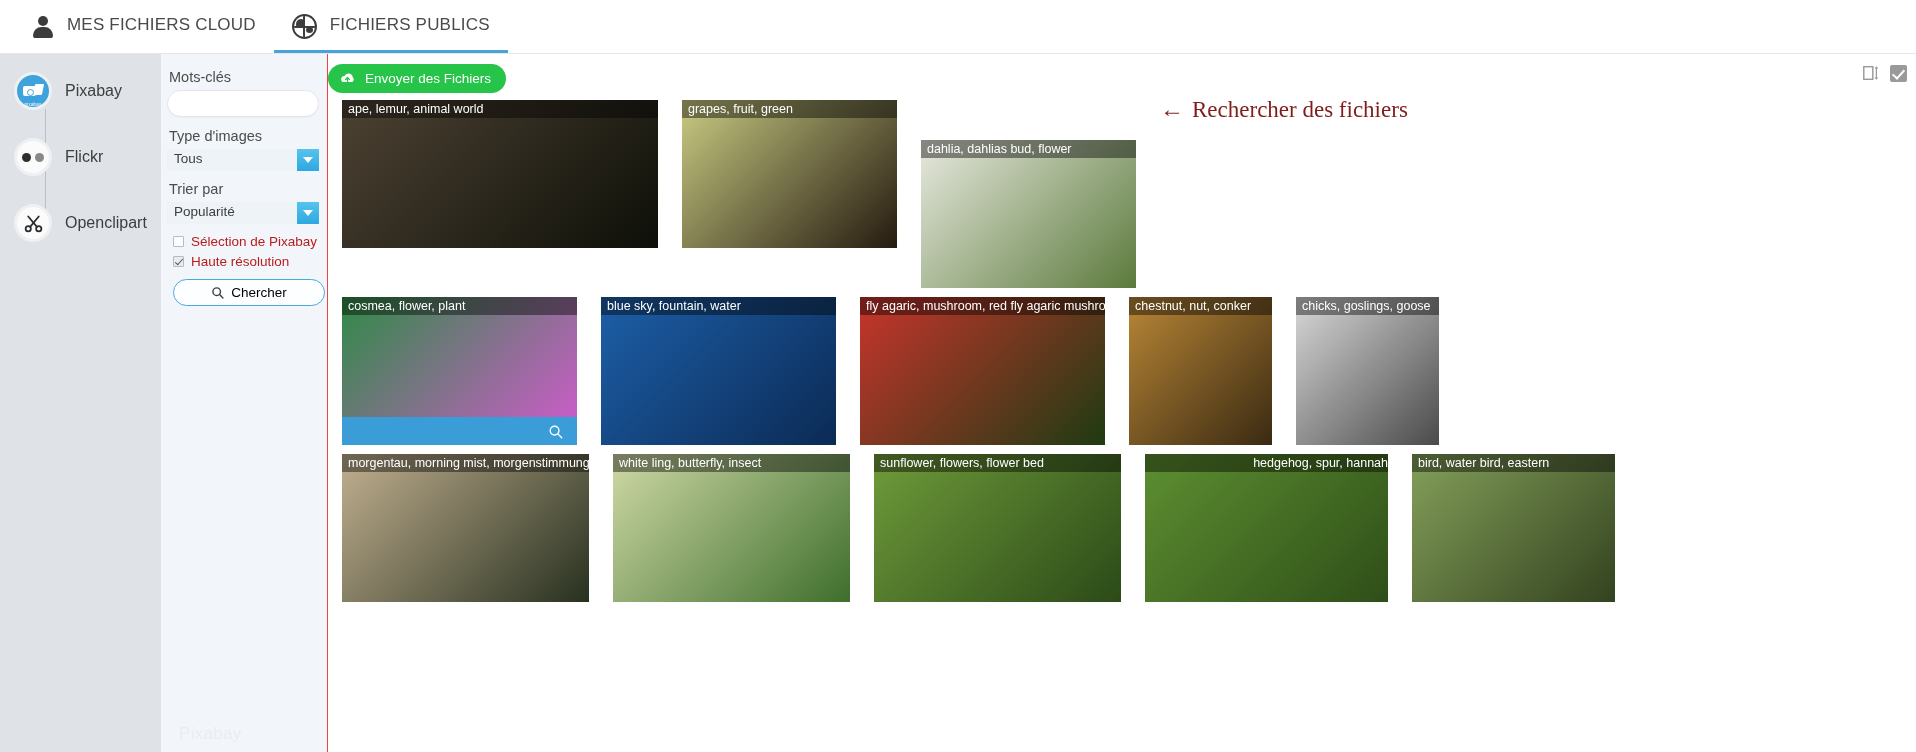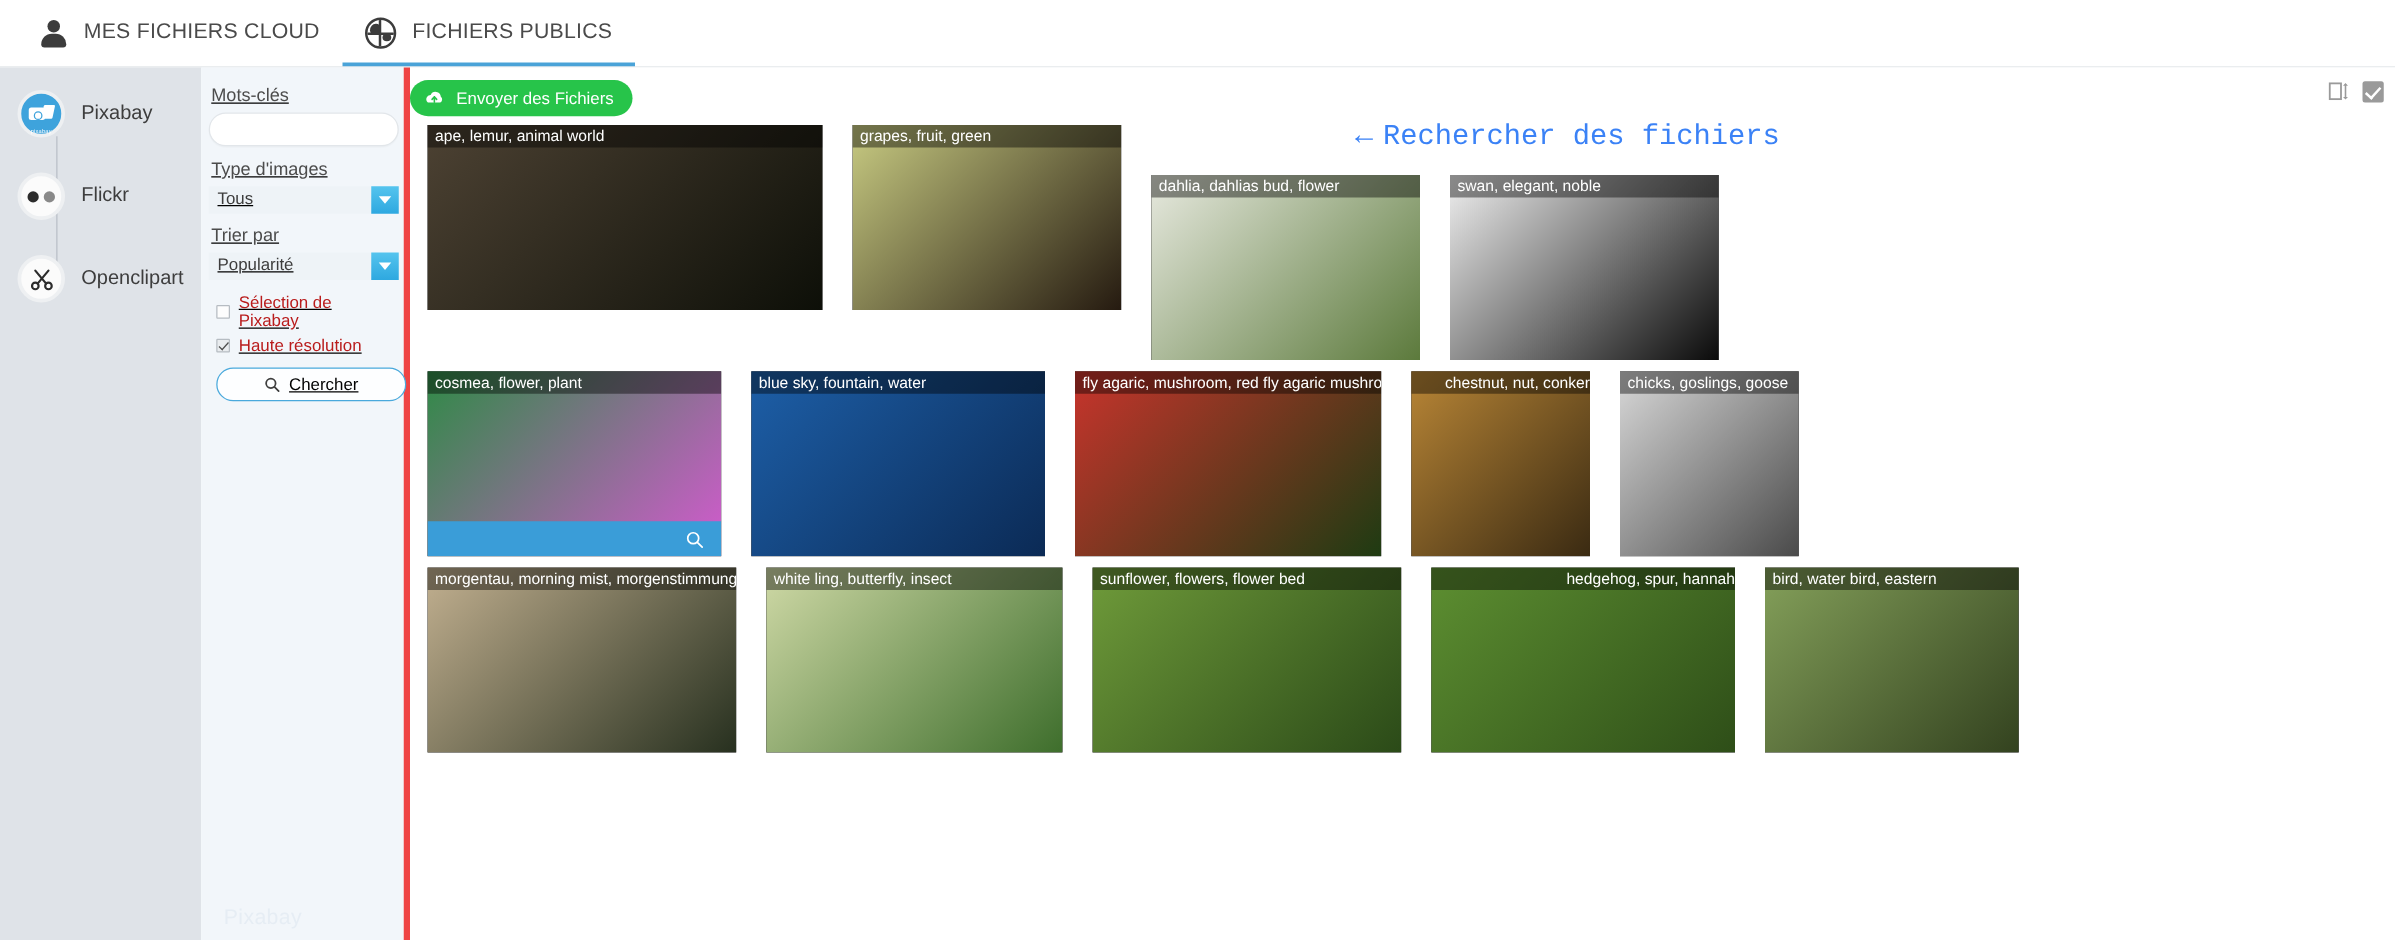--- a/index.html
+++ b/index.html
@@ -116,7 +116,7 @@
   .panel {
     width: 167px; flex: 0 0 167px;
     background: #f2f6fa; padding: 12px 0 0 0;
-    position: relative; border-right: 5px solid #ef4444; text-decoration: underline;
+    position: relative; border-right: 1px solid #ef4444;
   }
   .panel-inner { padding: 0 6px 0 6px; }
   .field-label {

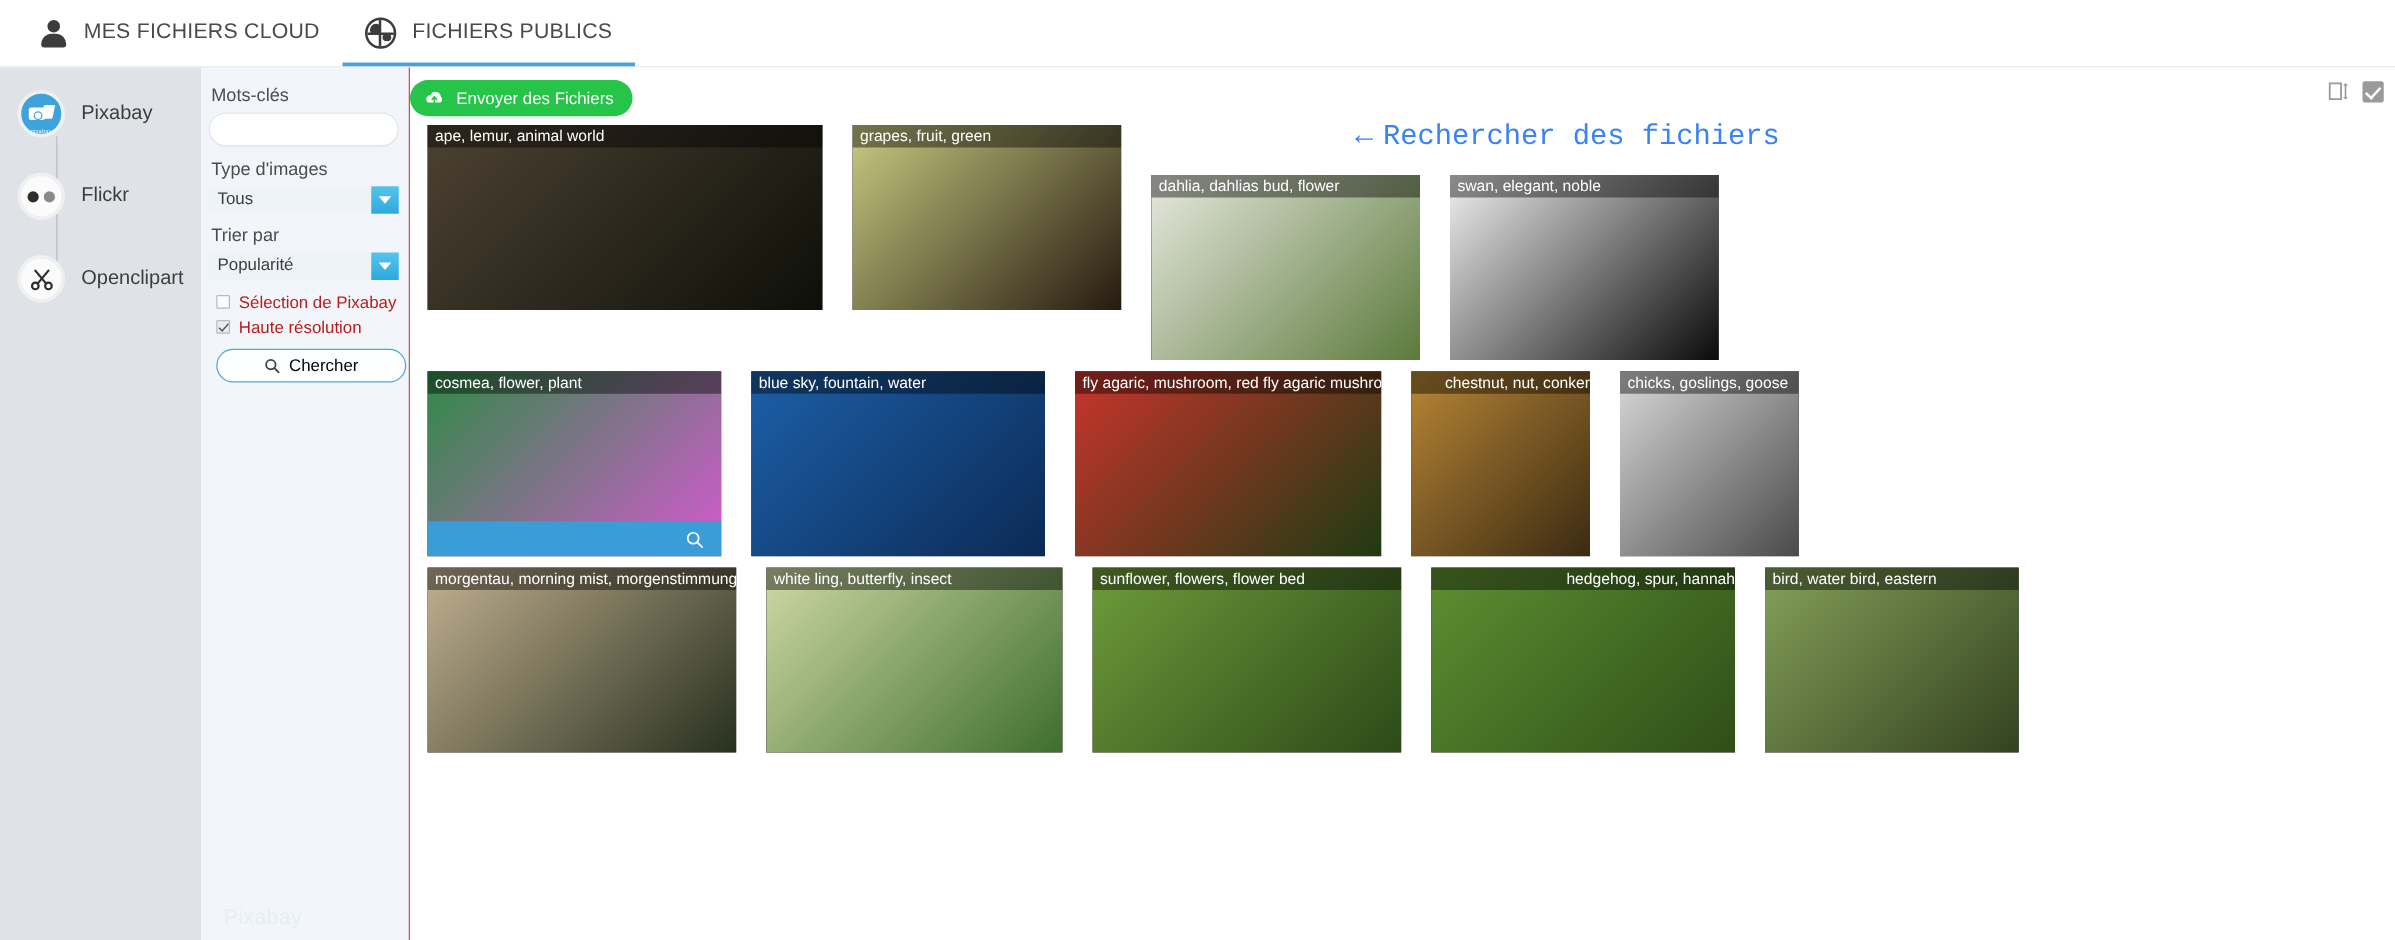--- a/index.html
+++ b/index.html
@@ -203,9 +203,9 @@
   }
 
   .annot {
-    position: absolute; left: 756px; top: 42px;
-    font-family: Liberation Mono, monospace;
-    font-size: 23px; color: #3b82f6; white-space: nowrap;
+    position: absolute; left: 832px; top: 42px;
+    font-family: Liberation Serif, serif;
+    font-size: 23px; color: #7f1d1d; white-space: nowrap;
   }
   .annot .arrow { font-size: 24px; margin-right: 8px; }
 

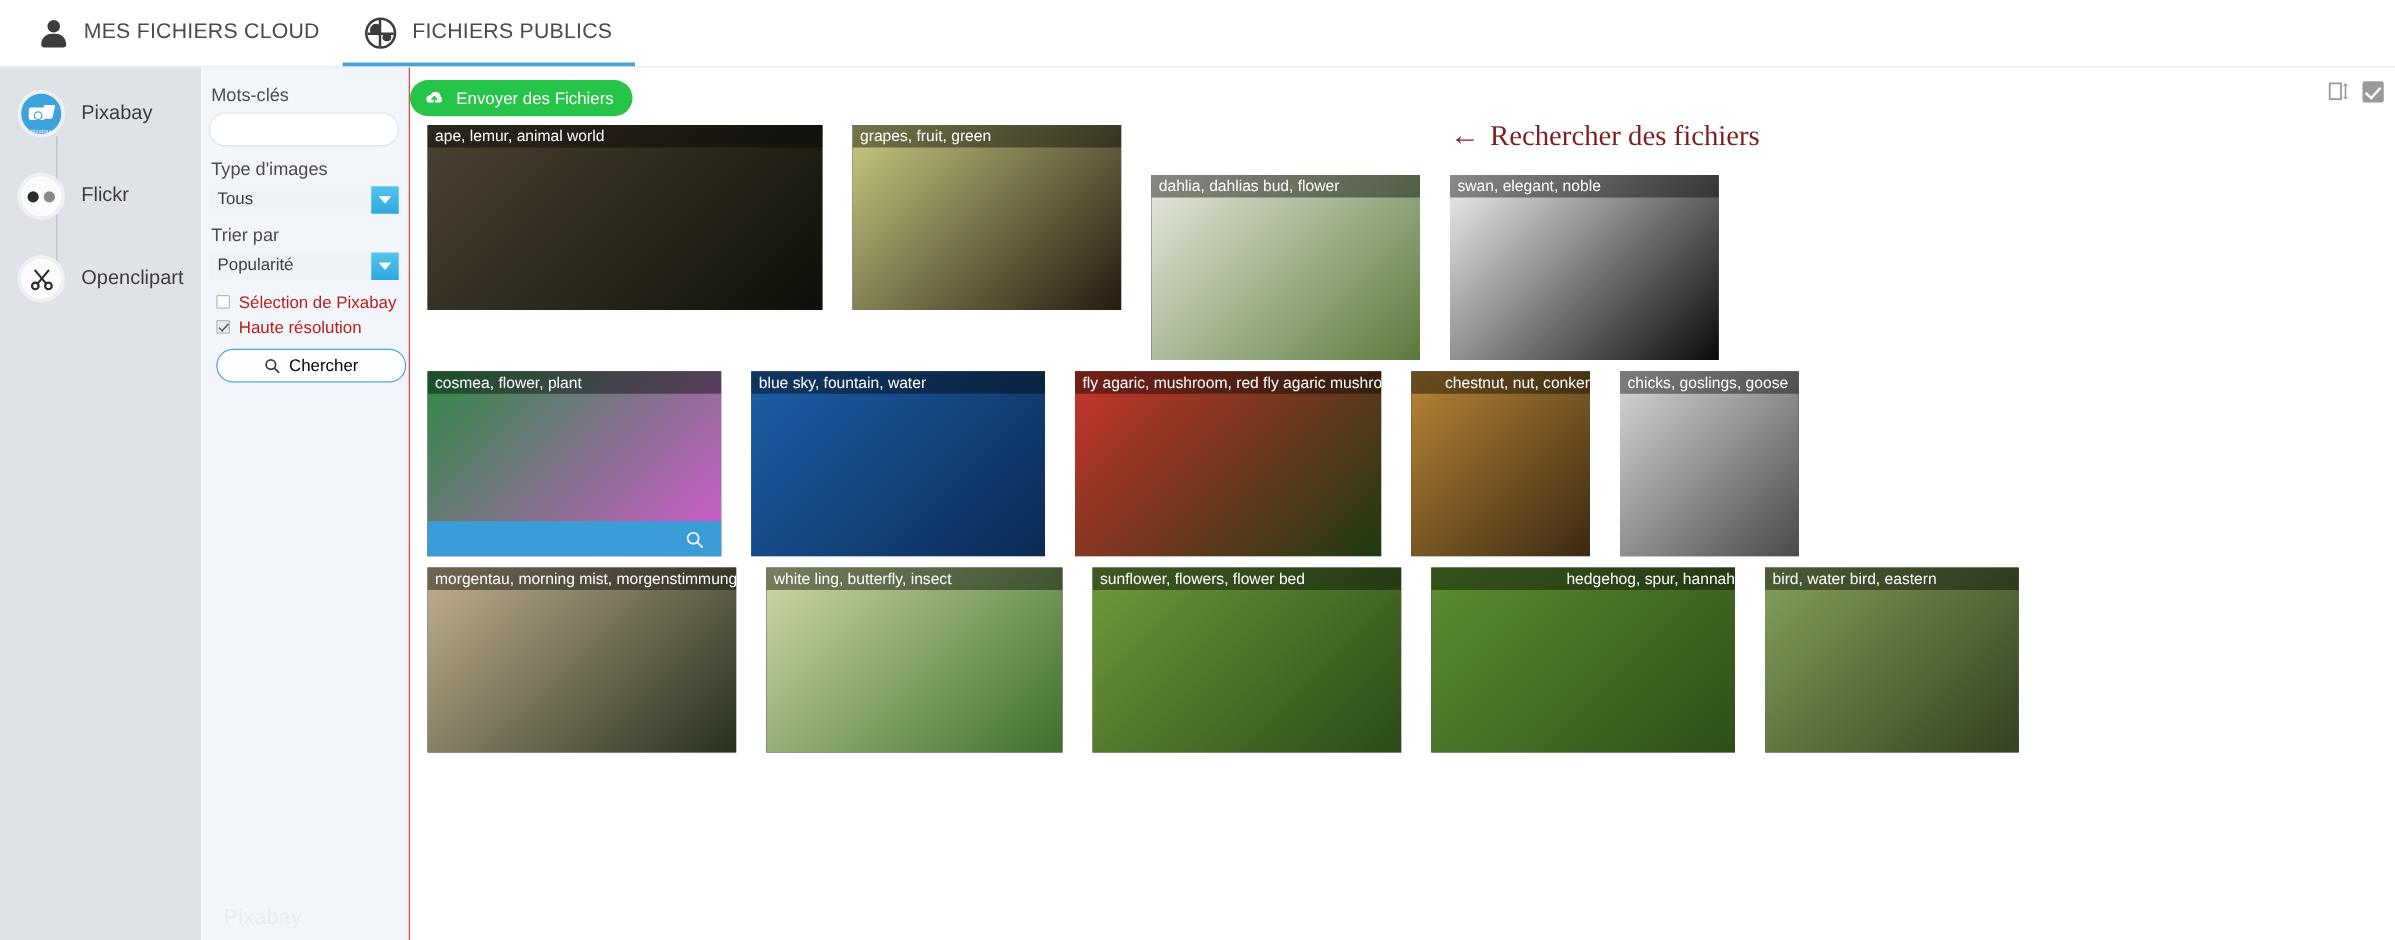--- a/index.html
+++ b/index.html
@@ -366,10 +366,6 @@
             <div class="ph" style="background: linear-gradient(135deg, rgb(231, 233, 223) 0%, rgb(92, 122, 60) 100%);"></div>
             <div class="caption">dahlia, dahlias bud, flower</div>
           </div>
-          <div class="tile offset" style="width: 215px; height: 148px; margin-top: 40px;">
-            <div class="ph" style="background: linear-gradient(135deg, rgb(239, 239, 239) 0%, rgb(10, 10, 10) 100%);"></div>
-            <div class="caption">swan, elegant, noble</div>
-          </div>
         </div>
         <div class="grid-row">
           <div class="tile" style="width: 235px; height: 148px;">

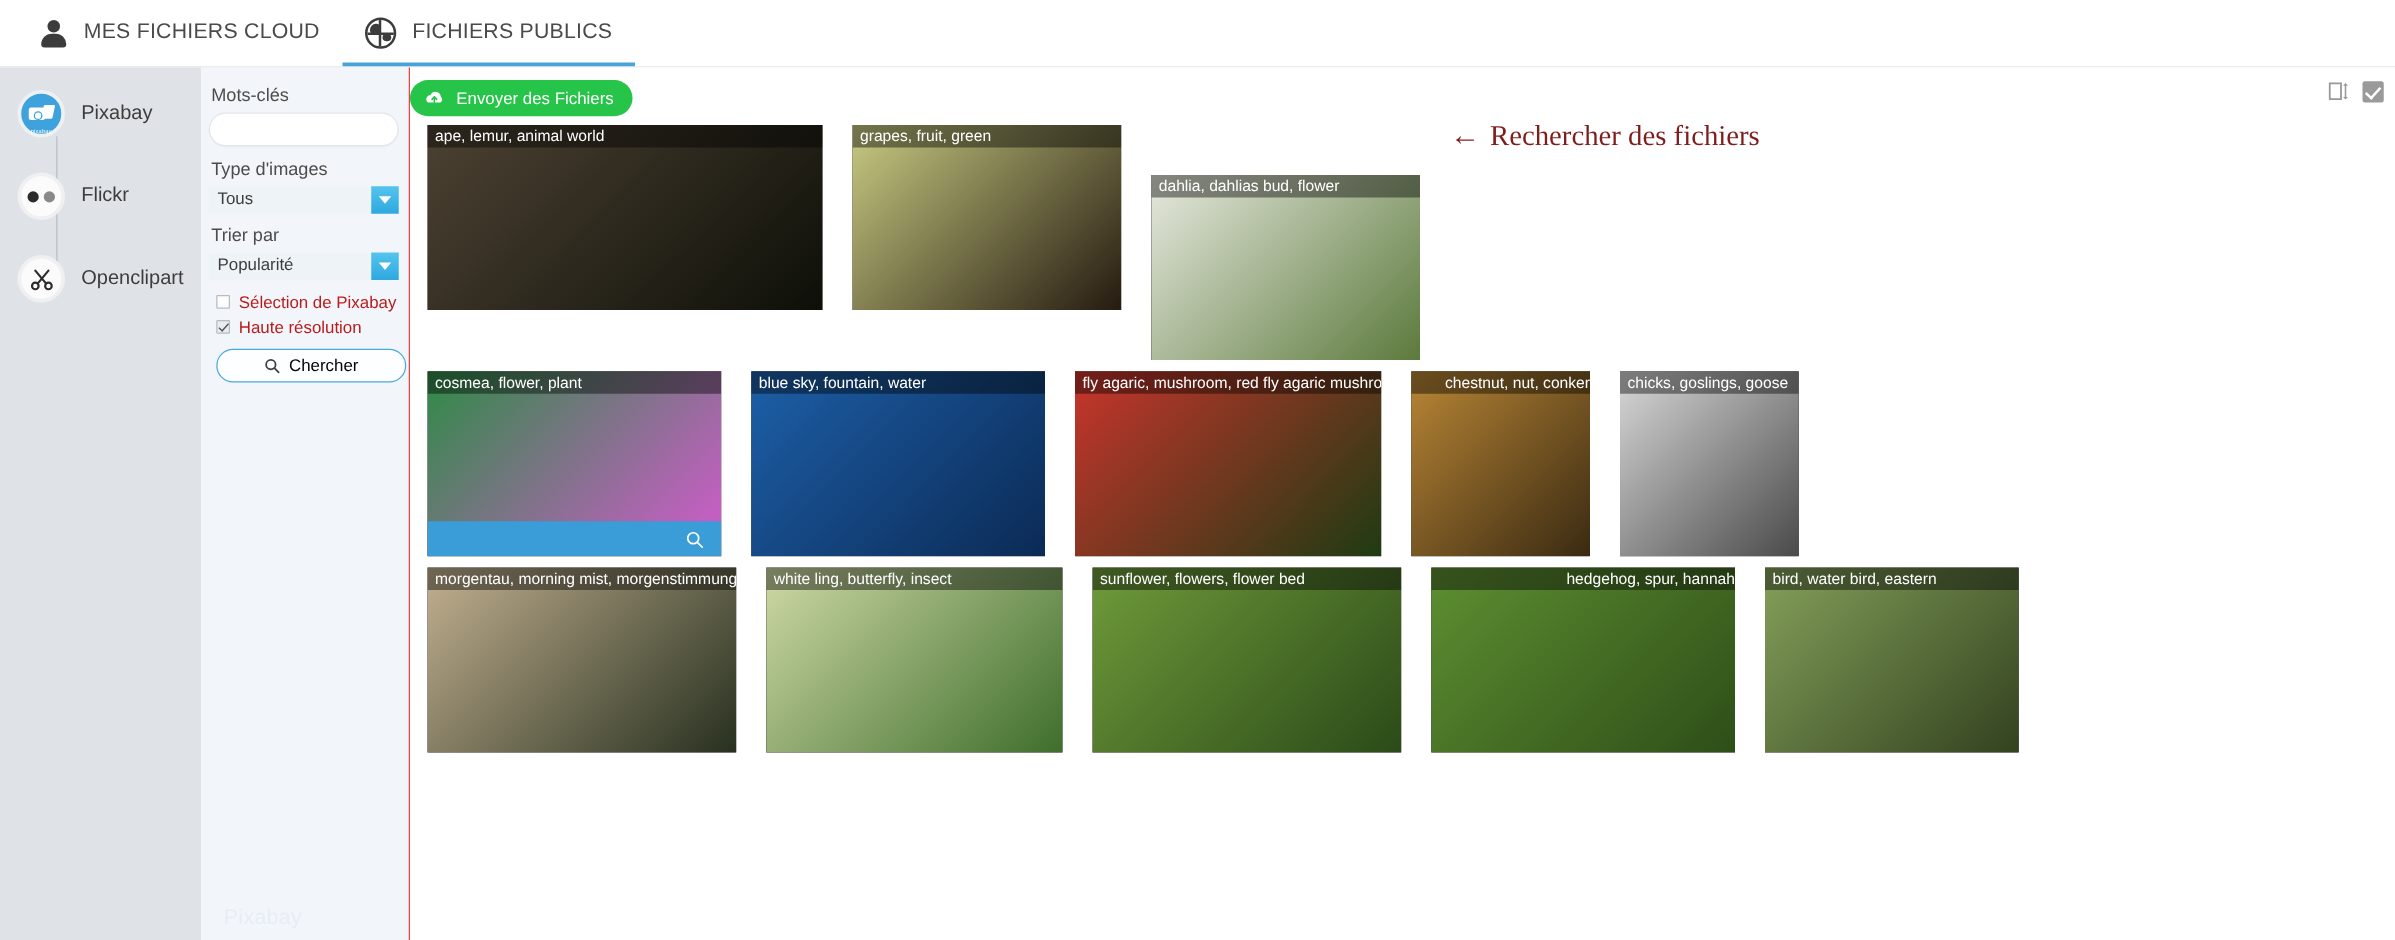--- a/index.html
+++ b/index.html
@@ -386,7 +386,7 @@
             <div class="ph" style="background: linear-gradient(135deg, rgb(200, 52, 44) 0%, rgb(30, 59, 18) 100%);"></div>
             <div class="caption">fly agaric, mushroom, red fly agaric mushroom</div>
           </div>
-          <div class="tile" style="width: 143px; height: 148px; text-align: right;">
+          <div class="tile" style="width: 143px; height: 148px;">
             <div class="ph" style="background: linear-gradient(135deg, rgb(185, 134, 54) 0%, rgb(58, 42, 18) 100%);"></div>
             <div class="caption">chestnut, nut, conker</div>
           </div>

